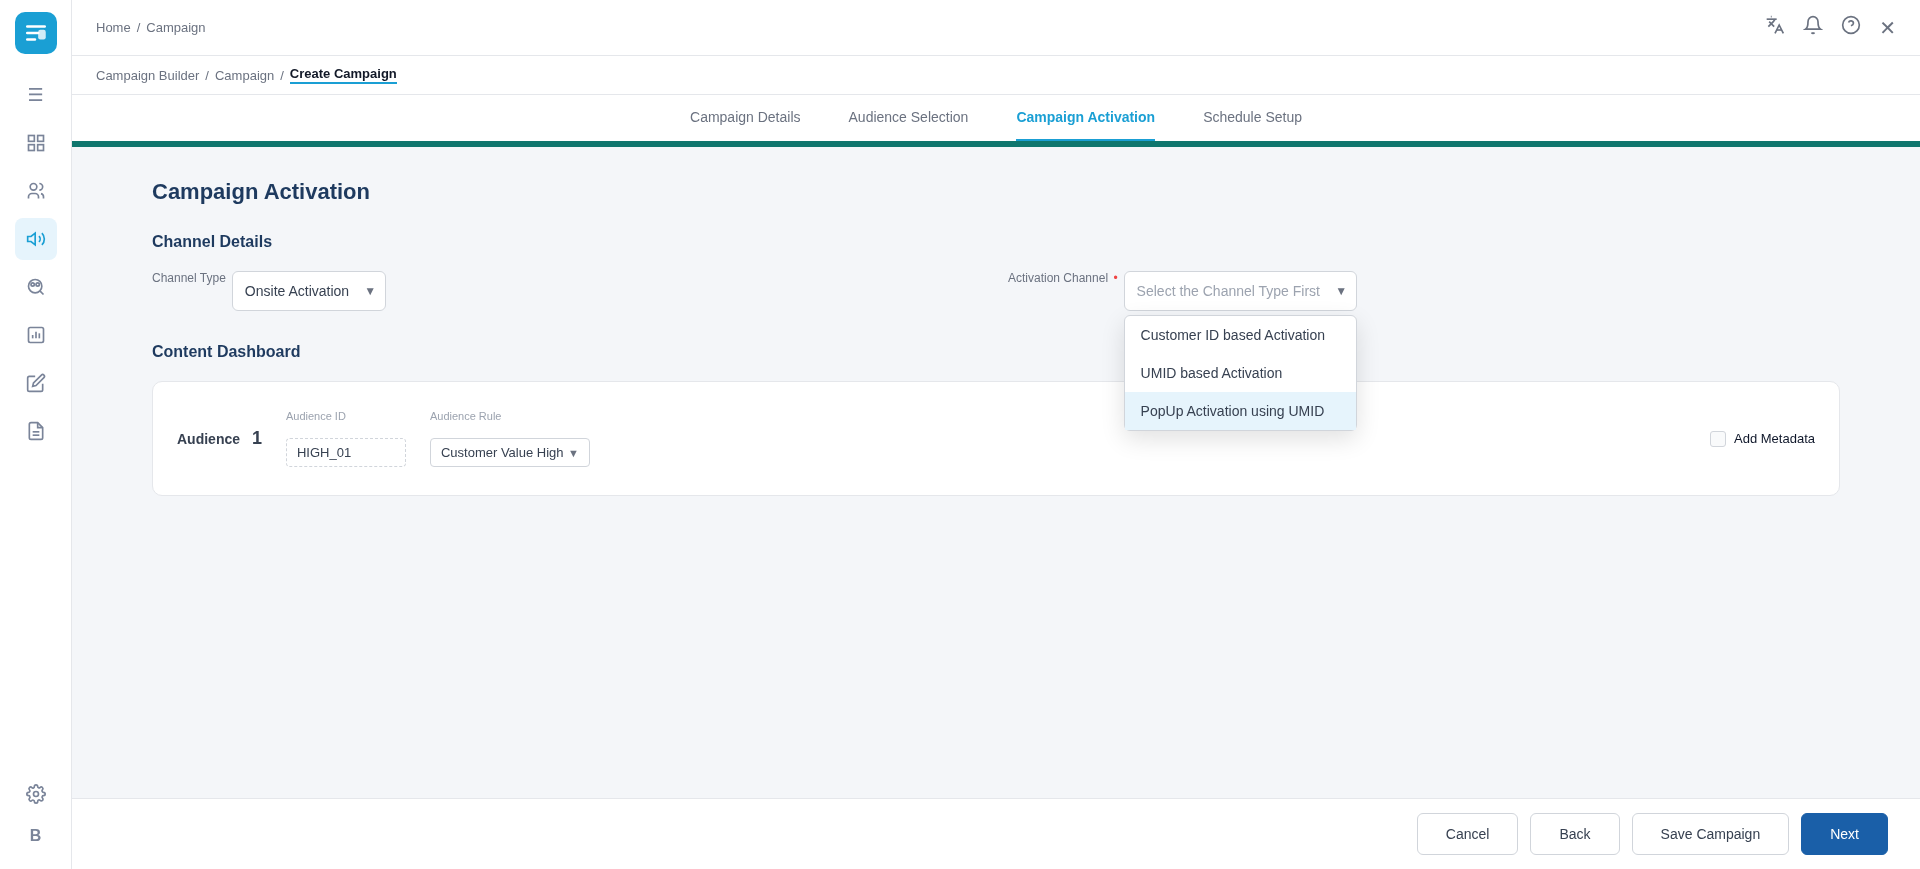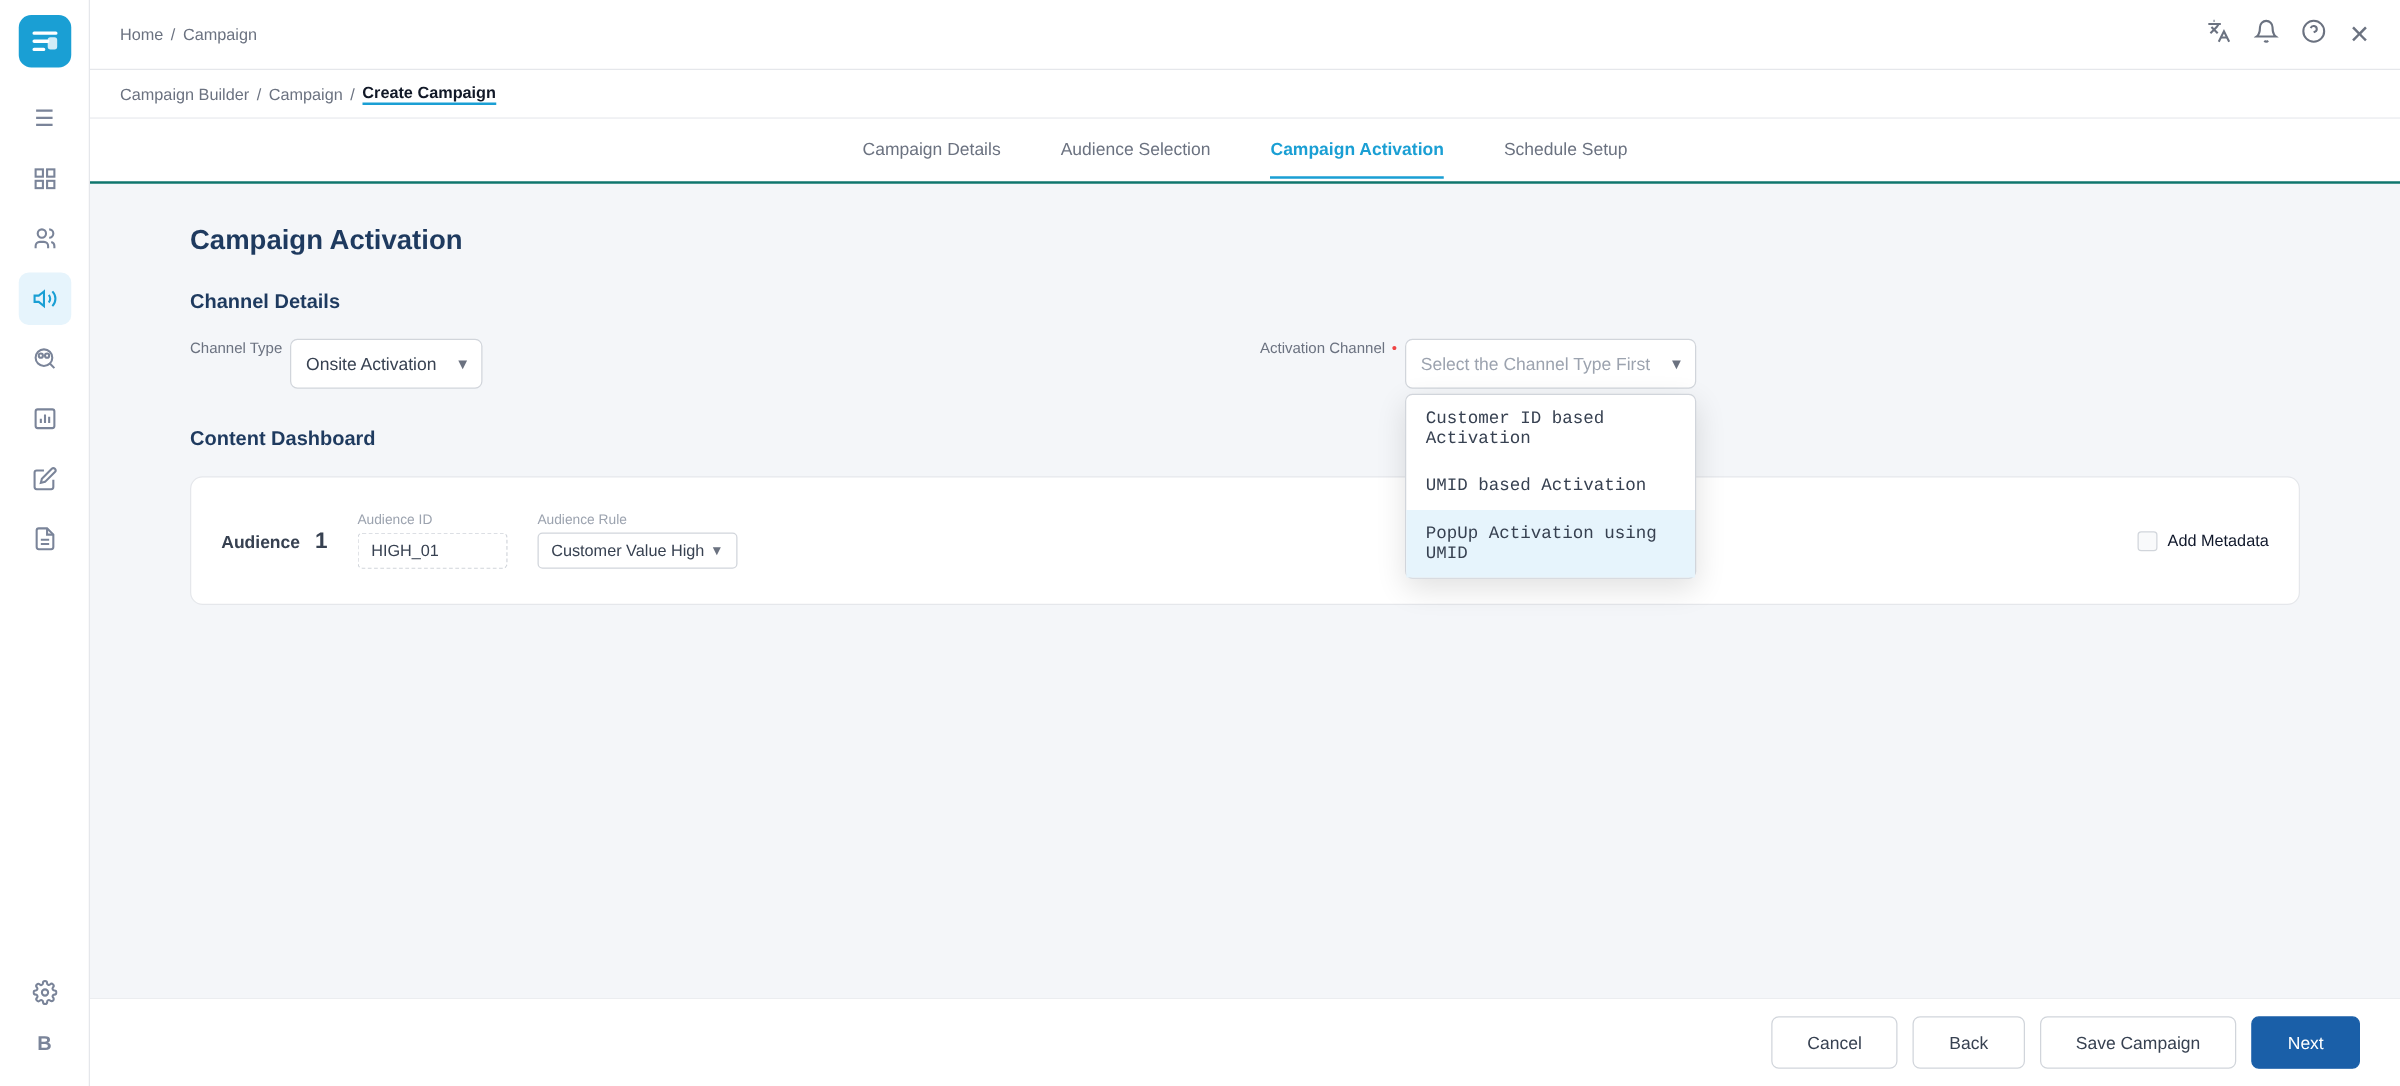--- a/index.html
+++ b/index.html
@@ -79,10 +79,10 @@
     
     .sub-header {
       background: #fff;
-      border-bottom: 2px solid #0f766e;
+      border-bottom: 6px solid #0f766e;
       padding: 0 32px;
       display: flex;
-      align-items: center;
+      align-items: flex-start;
       justify-content: center;
       gap: 48px;
       height: 52px;

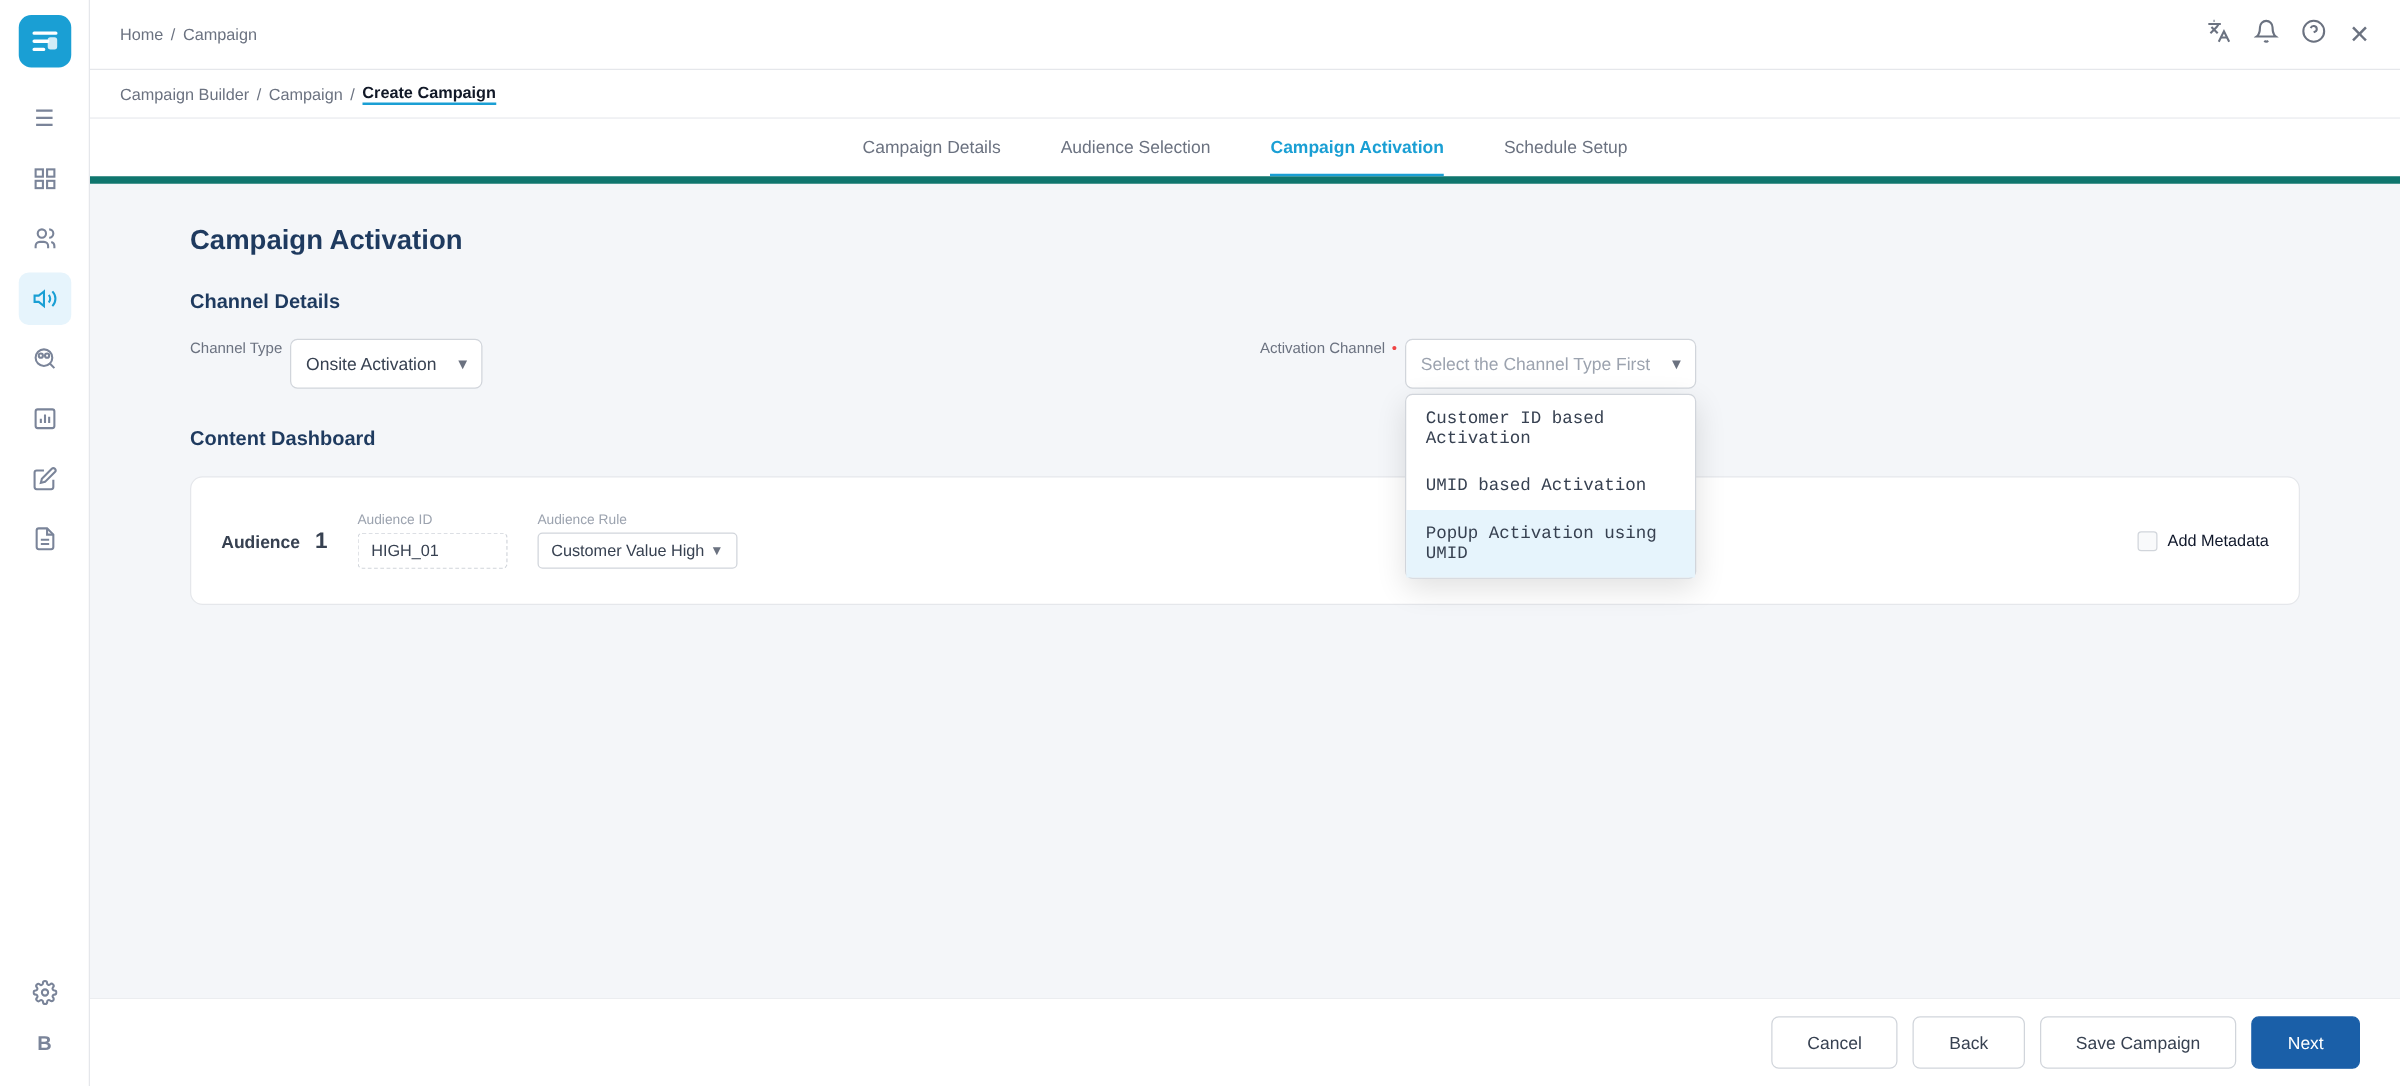--- a/index.html
+++ b/index.html
@@ -184,7 +184,6 @@
       font-size: 14px;
       color: #374151;
       cursor: pointer;
-      font-family: Liberation Mono, monospace;
     }
     .dropdown-item.highlighted { background: #e6f4fc; }
 

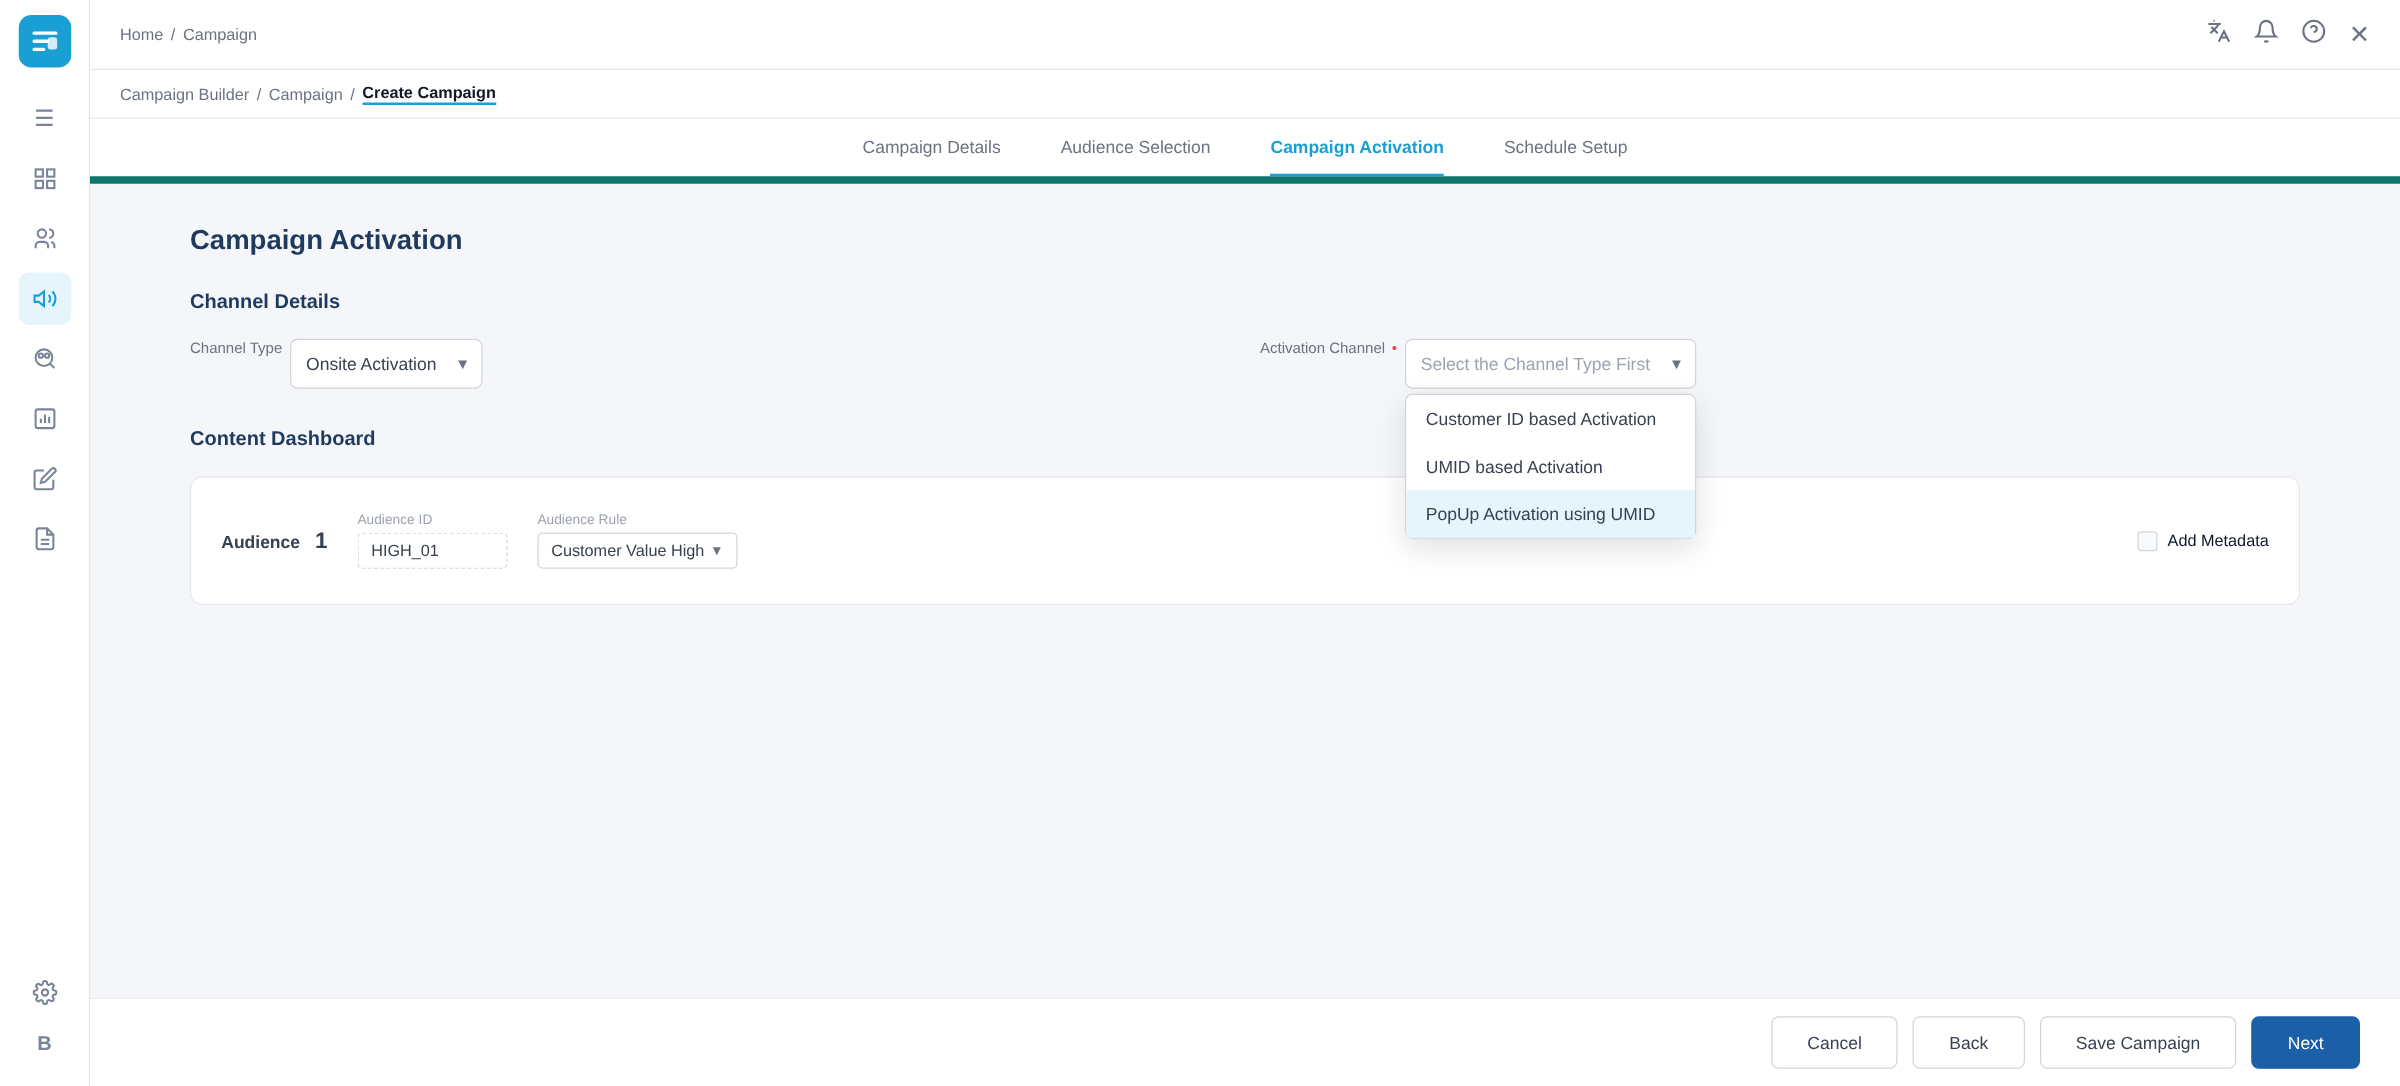--- a/index.html
+++ b/index.html
@@ -202,7 +202,7 @@
     .audience-field {
       display: flex;
       flex-direction: column;
-      gap: 4px;
+      gap: 16px;
       justify-content: center;
     }
     .audience-field-label {

